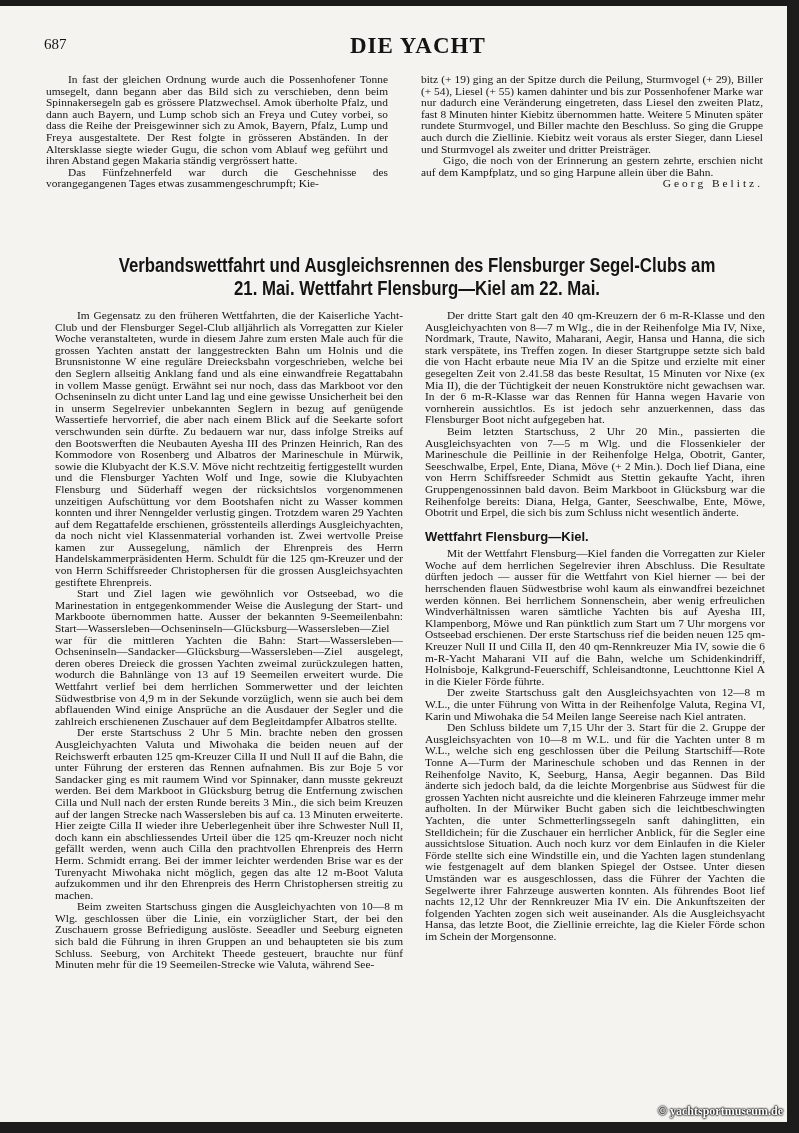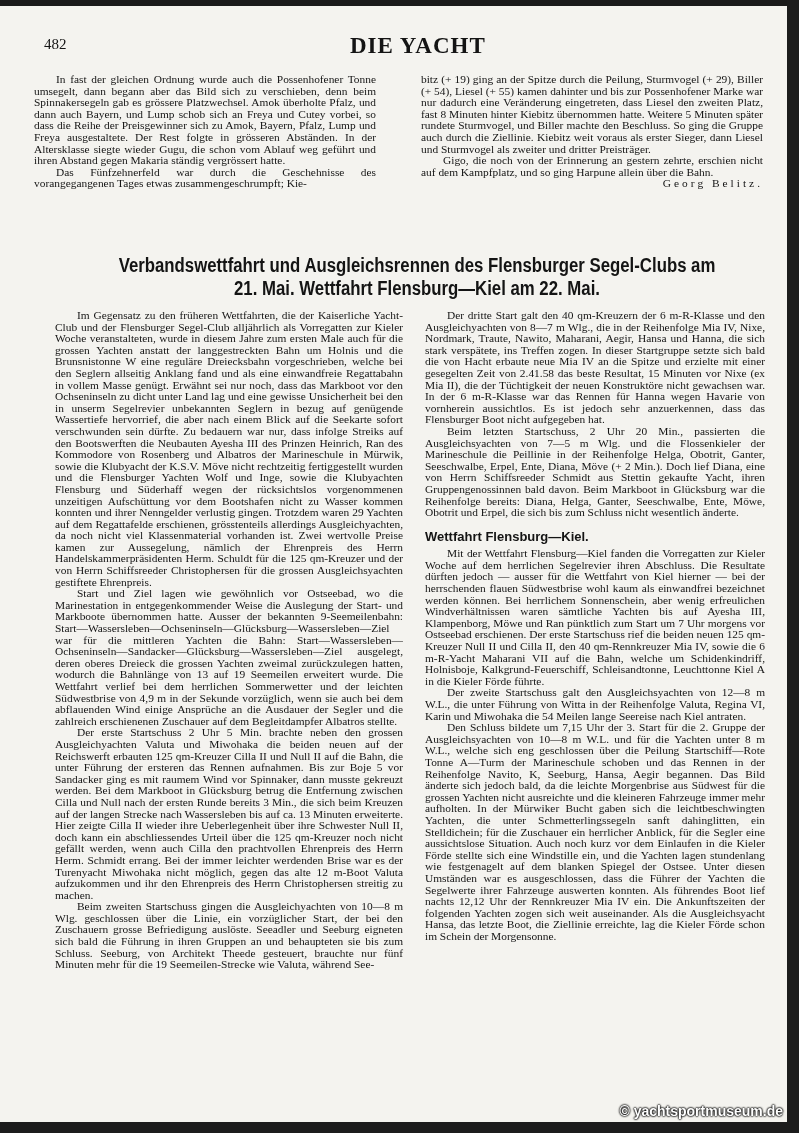--- a/index.html
+++ b/index.html
@@ -44,7 +44,7 @@
 <body>
 
 <div class="page">
-  <div class="pagenum">482</div>
+  <div class="pagenum">687</div>
   <div class="running">DIE YACHT</div>
 
   <div class="col" style="left:34px; top:68px; width:342px;">

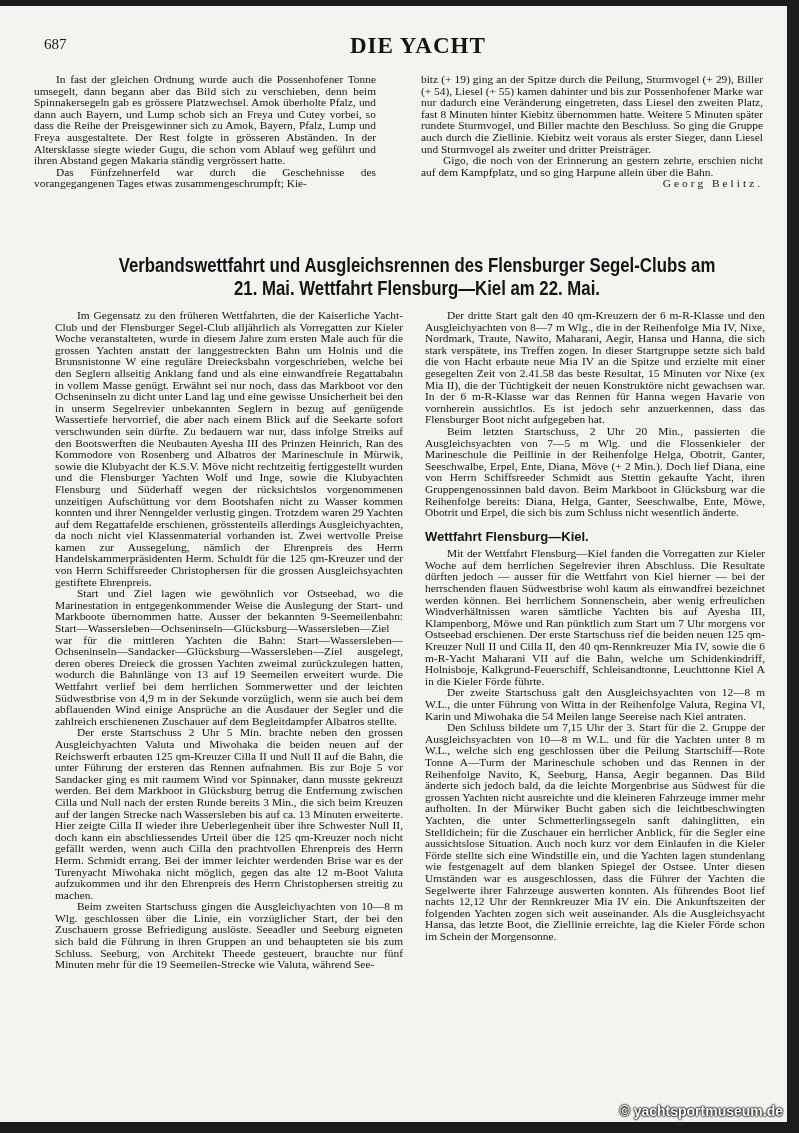--- a/index.html
+++ b/index.html
@@ -47,7 +47,7 @@
   <div class="pagenum">687</div>
   <div class="running">DIE YACHT</div>
 
-  <div class="col" style="left:34px; top:68px; width:342px;">
+  <div class="col" style="left:46px; top:68px; width:342px;">
     <p>In fast der gleichen Ordnung wurde auch die Possen­hofener Tonne umsegelt, dann begann aber das Bild sich zu verschieben, denn beim Spinnakersegeln gab es grössere Platzwechsel. Amok überholte Pfalz, und dann auch Bayern, und Lump schob sich an Freya und Cutey vorbei, so dass die Reihe der Preisgewinner sich zu Amok, Bayern, Pfalz, Lump und Freya ausgestaltete. Der Rest folgte in grösseren Abständen. In der Altersklasse siegte wieder Gugu, die schon vom Ablauf weg geführt und ihren Abstand gegen Makaria ständig vergrössert hatte.</p>
     <p>Das Fünfzehnerfeld war durch die Geschehnisse des vorangegangenen Tages etwas zusammengeschrumpft; Kie-</p>
   </div>

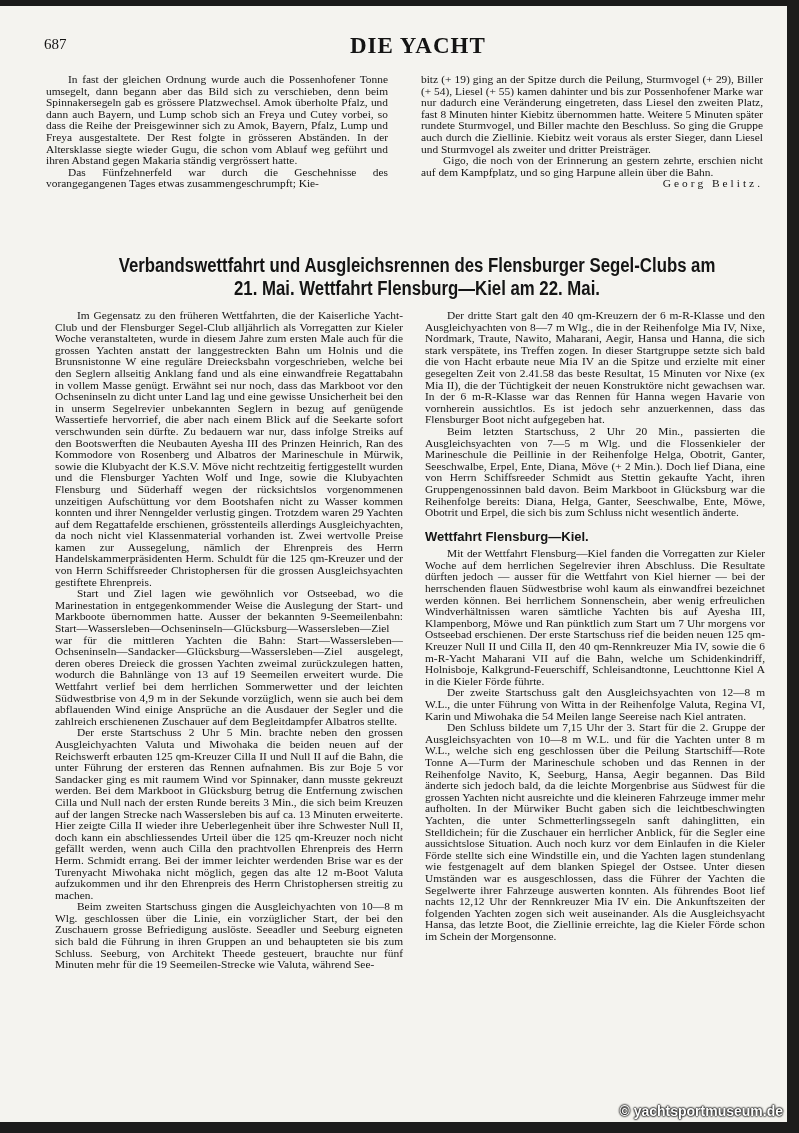--- a/index.html
+++ b/index.html
@@ -36,7 +36,7 @@
   }
   .credit {
     position:absolute; right:16px; bottom:14px;
-    font-family:Liberation Sans, sans-serif; font-size:14px; font-weight:bold;
+    font-family:Liberation Serif, serif; font-size:12px; font-weight:bold;
     color:#fff; text-shadow:0 0 2px #000,0 0 2px #000,0 0 2px #000;
   }
 </style>

